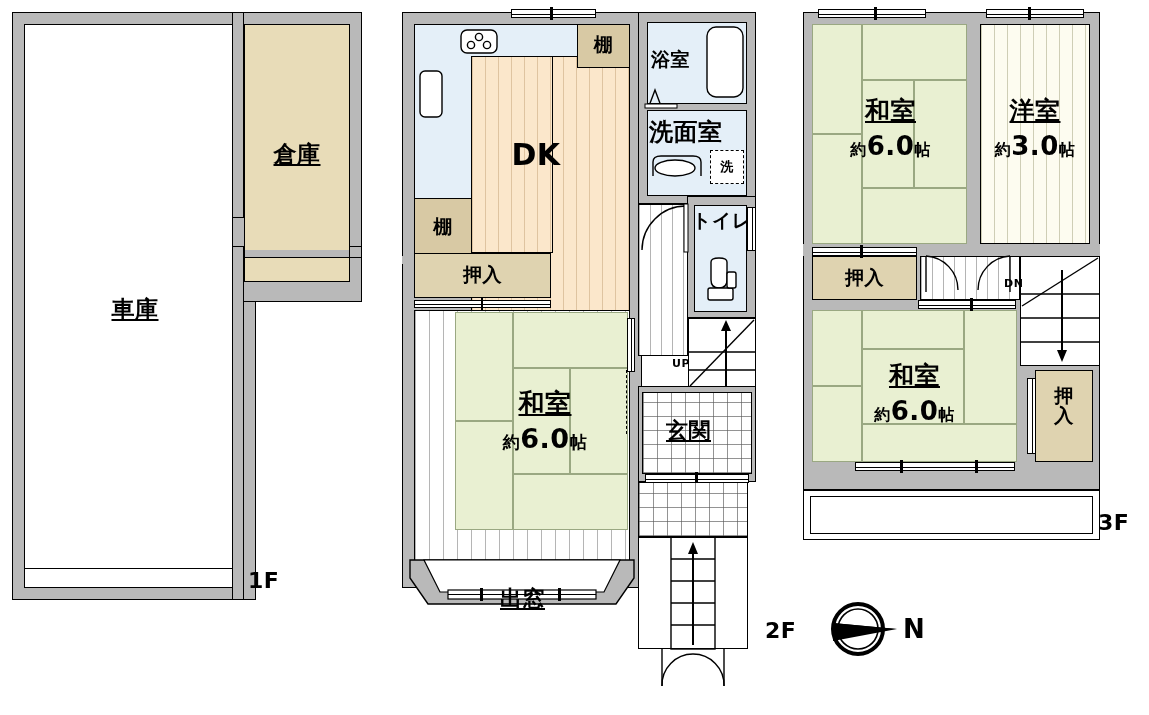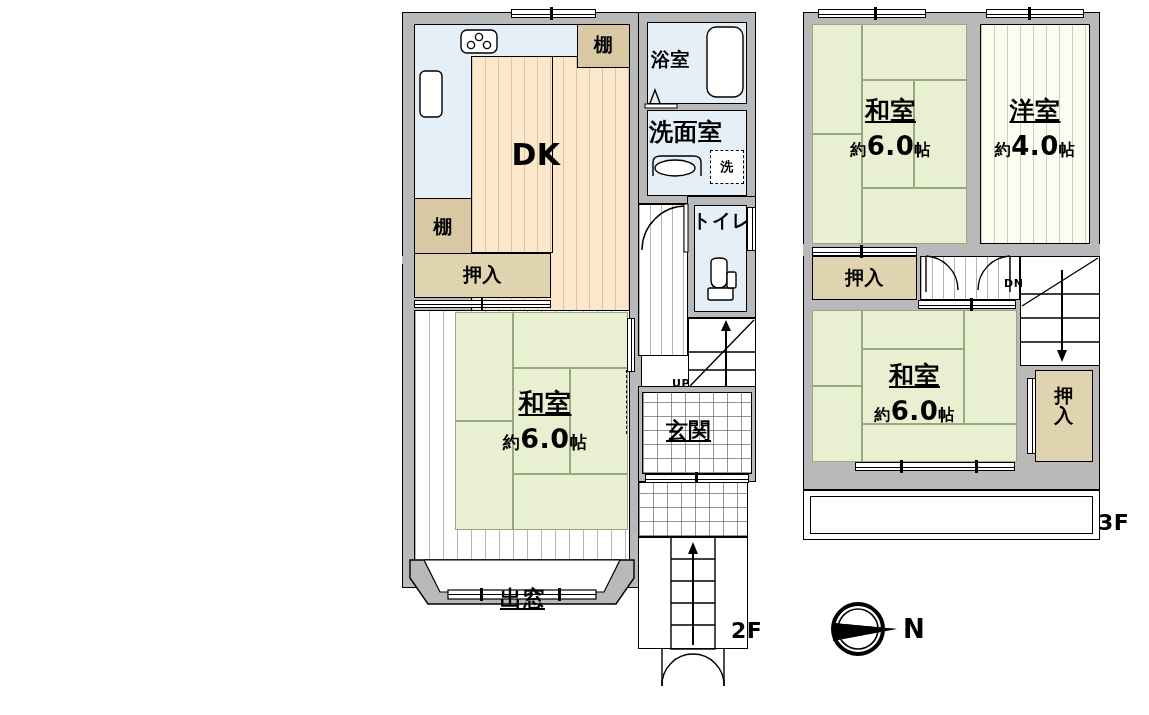--- a/index.html
+++ b/index.html
@@ -71,6 +71,29 @@
 
 <div class="stage">
 
+  <div class="abs" style="left:0;top:0;width:390px;height:620px;">
+
+    <div class="abs wall" style="left:12px;top:12px;width:244px;height:588px;"></div>
+    <div class="abs white" style="left:24px;top:24px;width:220px;height:564px;border:1px solid #000;"></div>
+
+    <div class="abs" style="left:24px;top:568px;width:220px;height:20px;background:#fff;border:1px solid #000;"></div>
+
+    <div class="abs wall" style="left:232px;top:12px;width:130px;height:290px;"></div>
+    <div class="abs storage" style="left:244px;top:24px;width:106px;height:258px;"></div>
+
+    <div class="abs wall" style="left:232px;top:12px;width:12px;height:206px;"></div>
+    <div class="abs wall" style="left:232px;top:246px;width:130px;height:12px;"></div>
+    <div class="abs storage" style="left:244px;top:212px;width:106px;height:38px;border:none;"></div>
+    <div class="abs" style="left:349px;top:24px;width:1px;height:234px;background:#000;"></div>
+    <div class="abs" style="left:244px;top:257px;width:106px;height:1px;background:#000;"></div>
+    <div class="abs" style="left:244px;top:212px;width:1px;height:46px;background:#000;"></div>
+
+    <div class="abs wall" style="left:232px;top:246px;width:12px;height:354px;"></div>
+
+    <div class="lbl lbl-room ctr" style="left:244px;top:143px;width:106px;">倉庫</div>
+    <div class="lbl lbl-room ctr" style="left:70px;top:298px;width:130px;">車庫</div>
+    <div class="lbl lbl-floor" style="left:248px;top:570px;">1F</div>
+  </div>
 
   <div class="abs" style="left:395px;top:0;width:370px;height:715px;">
 

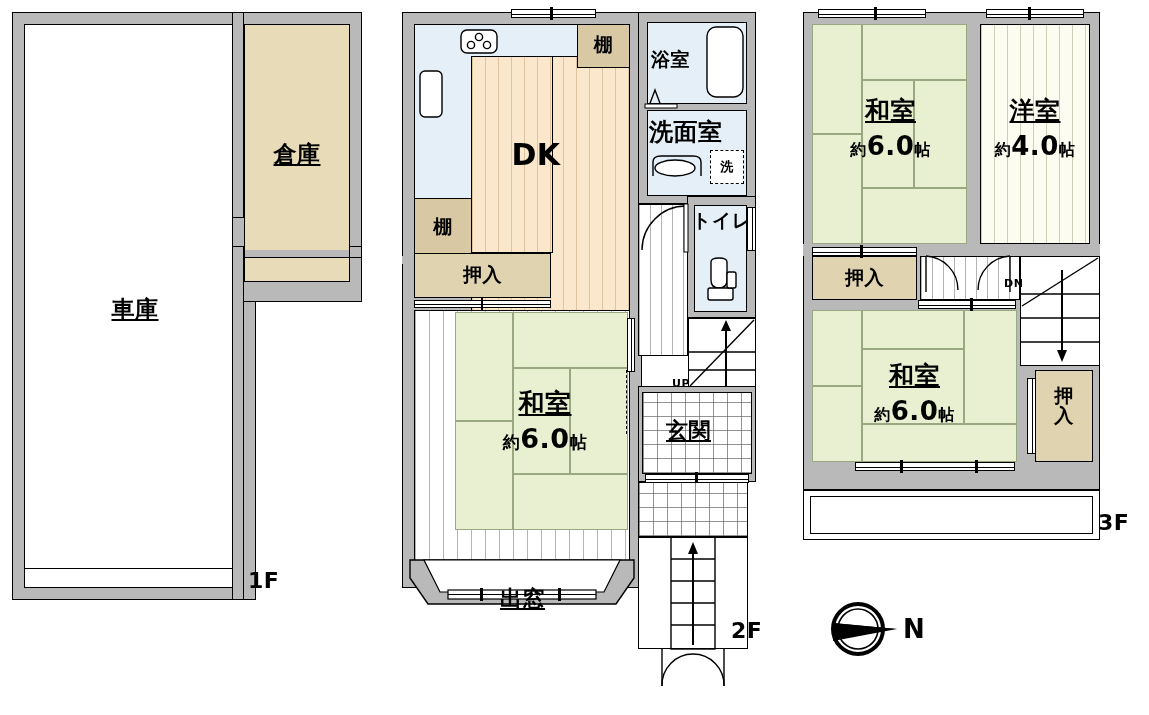--- a/index.html
+++ b/index.html
@@ -284,7 +284,7 @@
     <div class="abs grain-iv" style="left:190px;top:24px;width:110px;height:220px;border:1px solid #000;"></div>
     <div class="lbl lbl-room ctr" style="left:195px;top:98px;width:100px;font-size:25px;">洋室</div>
     <div class="lbl ctr" style="left:185px;top:133px;width:120px;">
-      <span class="sm" style="font-size:16px;">約</span><span class="big" style="font-size:26px;">4.0</span><span class="sm" style="font-size:16px;">帖</span>
+      <span class="sm" style="font-size:16px;">約</span><span class="big" style="font-size:26px;">3.0</span><span class="sm" style="font-size:16px;">帖</span>
     </div>
     <div class="abs win" style="left:196px;top:9px;width:98px;height:9px;"></div>
     <div class="winmark" style="left:238px;top:7px;width:3px;height:13px;"></div>

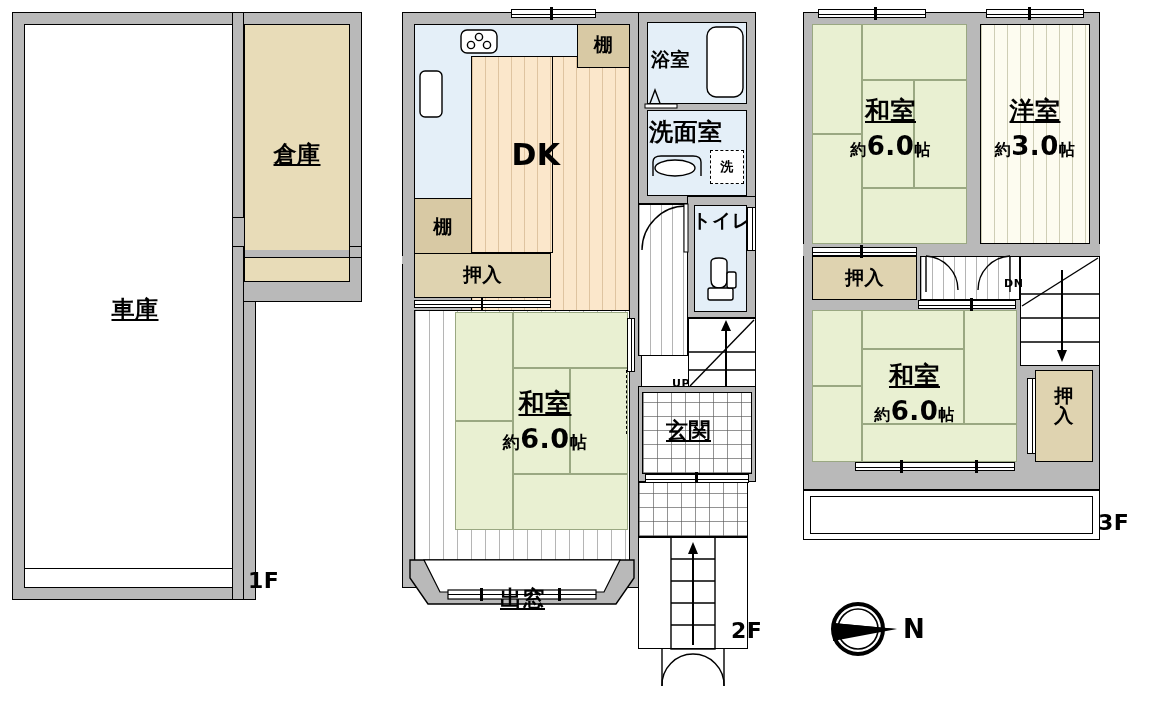--- a/index.html
+++ b/index.html
@@ -224,7 +224,7 @@
         <polygon class="g" points="38,2 33,13 43,13"></polygon>
       </svg>
     </div>
-    <div class="lbl lbl-tiny" style="left:277px;top:358px;margin-top:20px;">UP</div>
+    <div class="lbl lbl-tiny" style="left:277px;top:358px;">UP</div>
 
     <div class="abs wall-nb" style="left:243px;top:386px;width:118px;height:96px;border:1px solid #000;"></div>
     <div class="abs tile" style="left:247px;top:392px;width:110px;height:82px;border:1px solid #000;"></div>

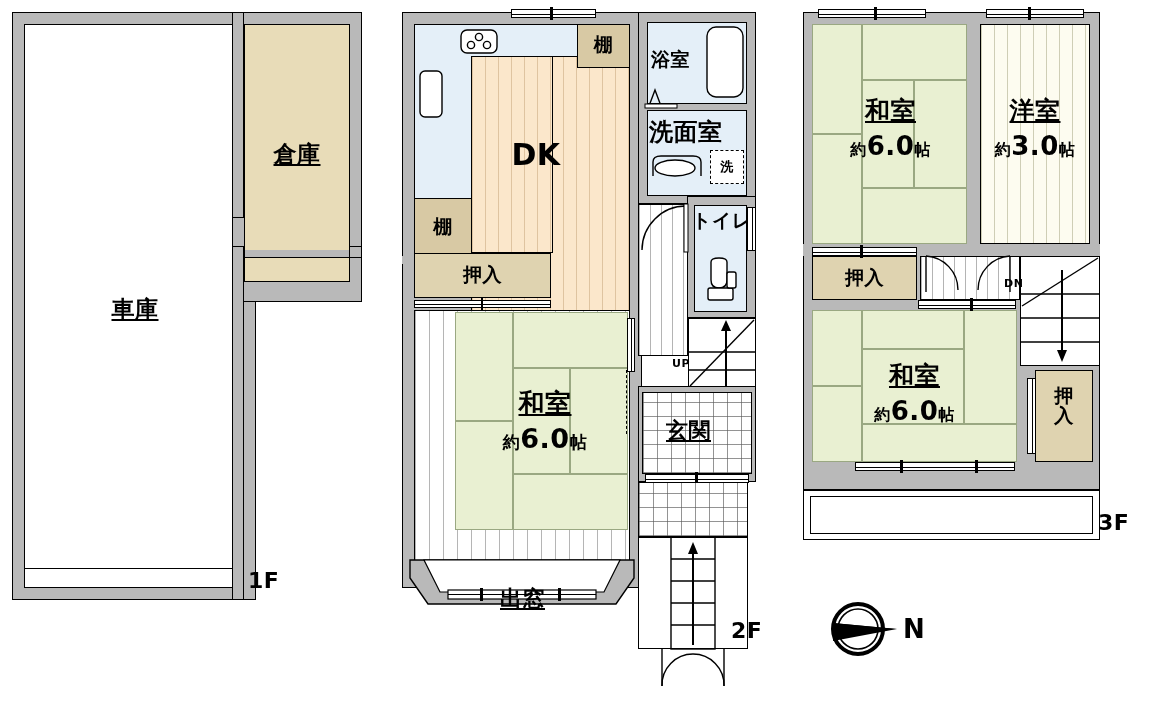--- a/index.html
+++ b/index.html
@@ -260,7 +260,7 @@
     <div class="abs win" style="left:116px;top:9px;width:85px;height:9px;"></div>
     <div class="winmark" style="left:155px;top:7px;width:3px;height:13px;"></div>
 
-    <div class="lbl lbl-floor" style="left:336px;top:620px;">2F</div>
+    <div class="lbl lbl-floor" style="left:370px;top:620px;">2F</div>
   </div>
 
   <div class="abs" style="left:790px;top:0;width:330px;height:560px;">

